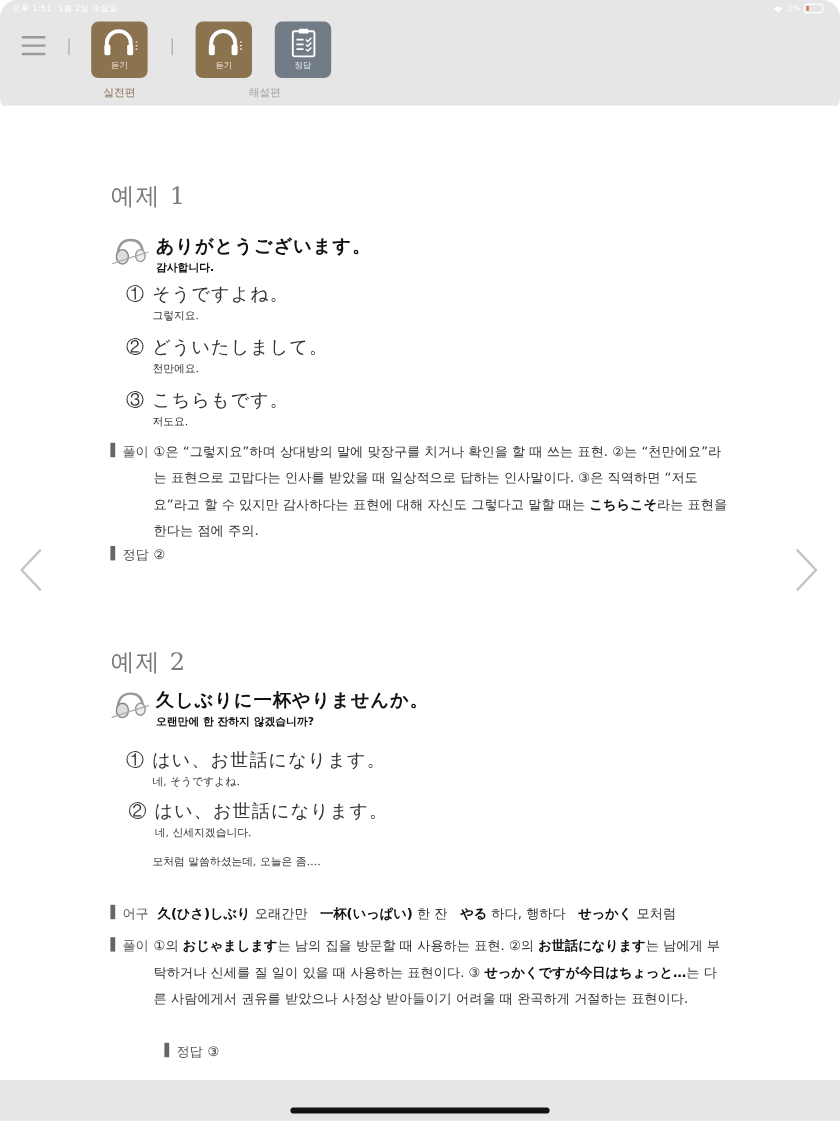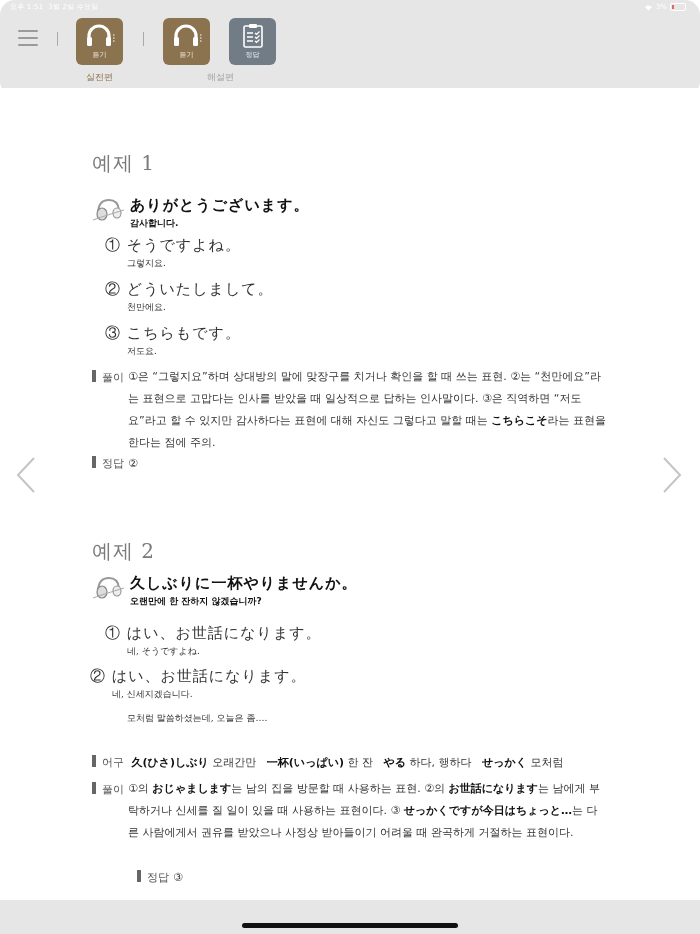--- a/index.html
+++ b/index.html
@@ -33,7 +33,7 @@
   .opt-ko { font-size: 9px; color: #333; margin-left: 22px; margin-top: 2px; font-family: "DejaVu Serif", serif; }
   .block { position: absolute; left: 92px; width: 516px; font-size: 11px; line-height: 22px; color: #333; }
   .block .marker { display: inline-block; width: 4px; height: 12px; background: #666; vertical-align: -1px; margin-right: 6px; }
-  .block .tag { color: #555; margin-right: 4px; font-family: Liberation Serif, serif; }
+  .block .tag { color: #555; margin-right: 4px; }
   .bold { font-weight: bold; color: #111; }
   .home-indicator { position: absolute; left: 242px; top: 923px; width: 216px; height: 5px; border-radius: 3px; background: #111; }
   .bottom-bar { position: absolute; left: 0; top: 900px; width: 700px; height: 34px; background: #e6e6e6; }

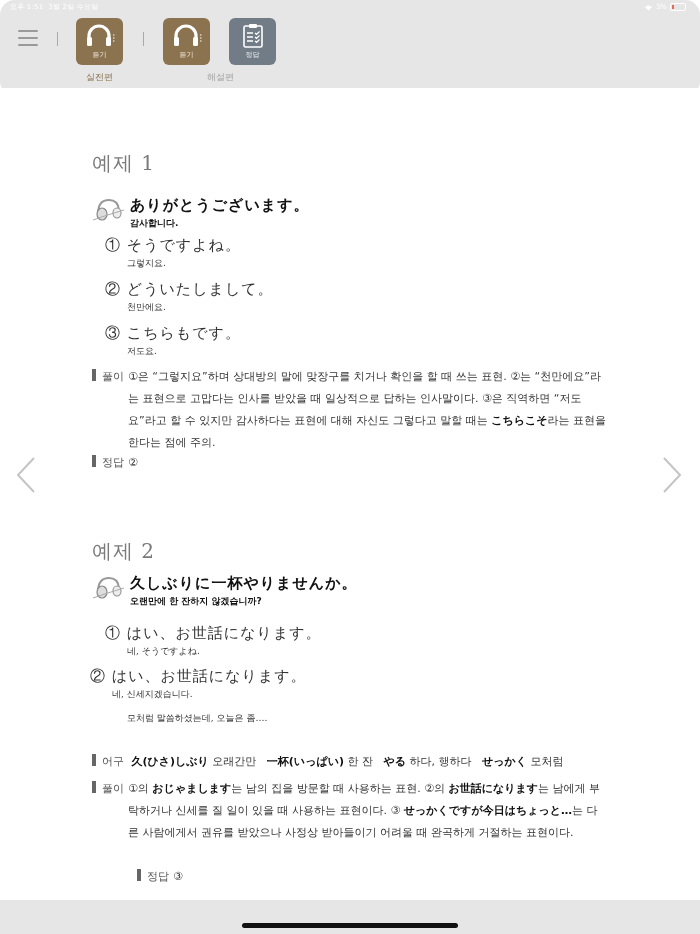--- a/index.html
+++ b/index.html
@@ -168,7 +168,7 @@
   <div class="opt-jp"><span>①</span> <span>はい、お世話になります。</span></div>
   <div class="opt-ko">네, そうですよね.</div>
 </div>
-<div class="opt" style="left:90px; top:667px;">
+<div class="opt" style="left:107px; top:667px;">
   <div class="opt-jp"><span>②</span> <span>はい、お世話になります。</span></div>
   <div class="opt-ko">네, 신세지겠습니다.</div>
 </div>

